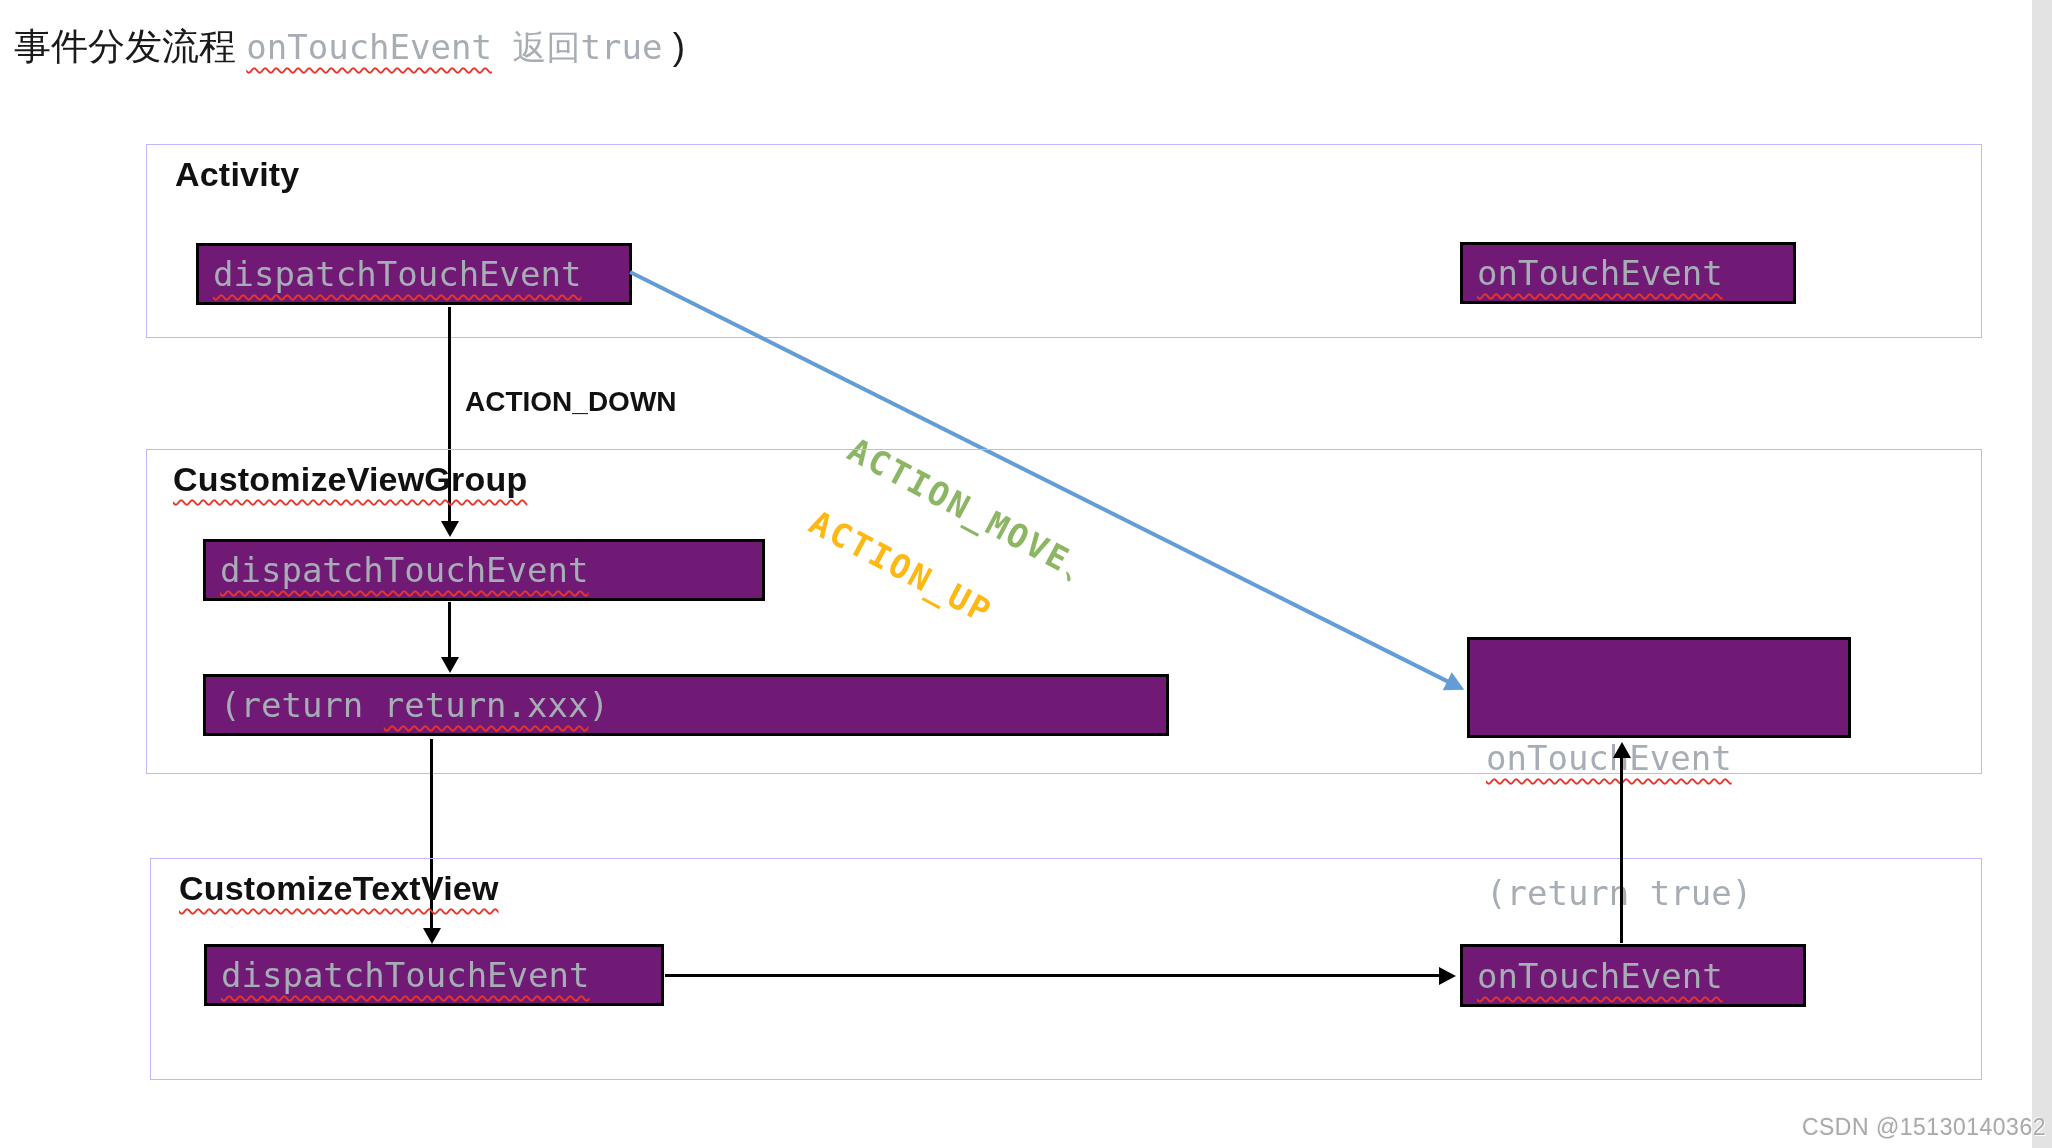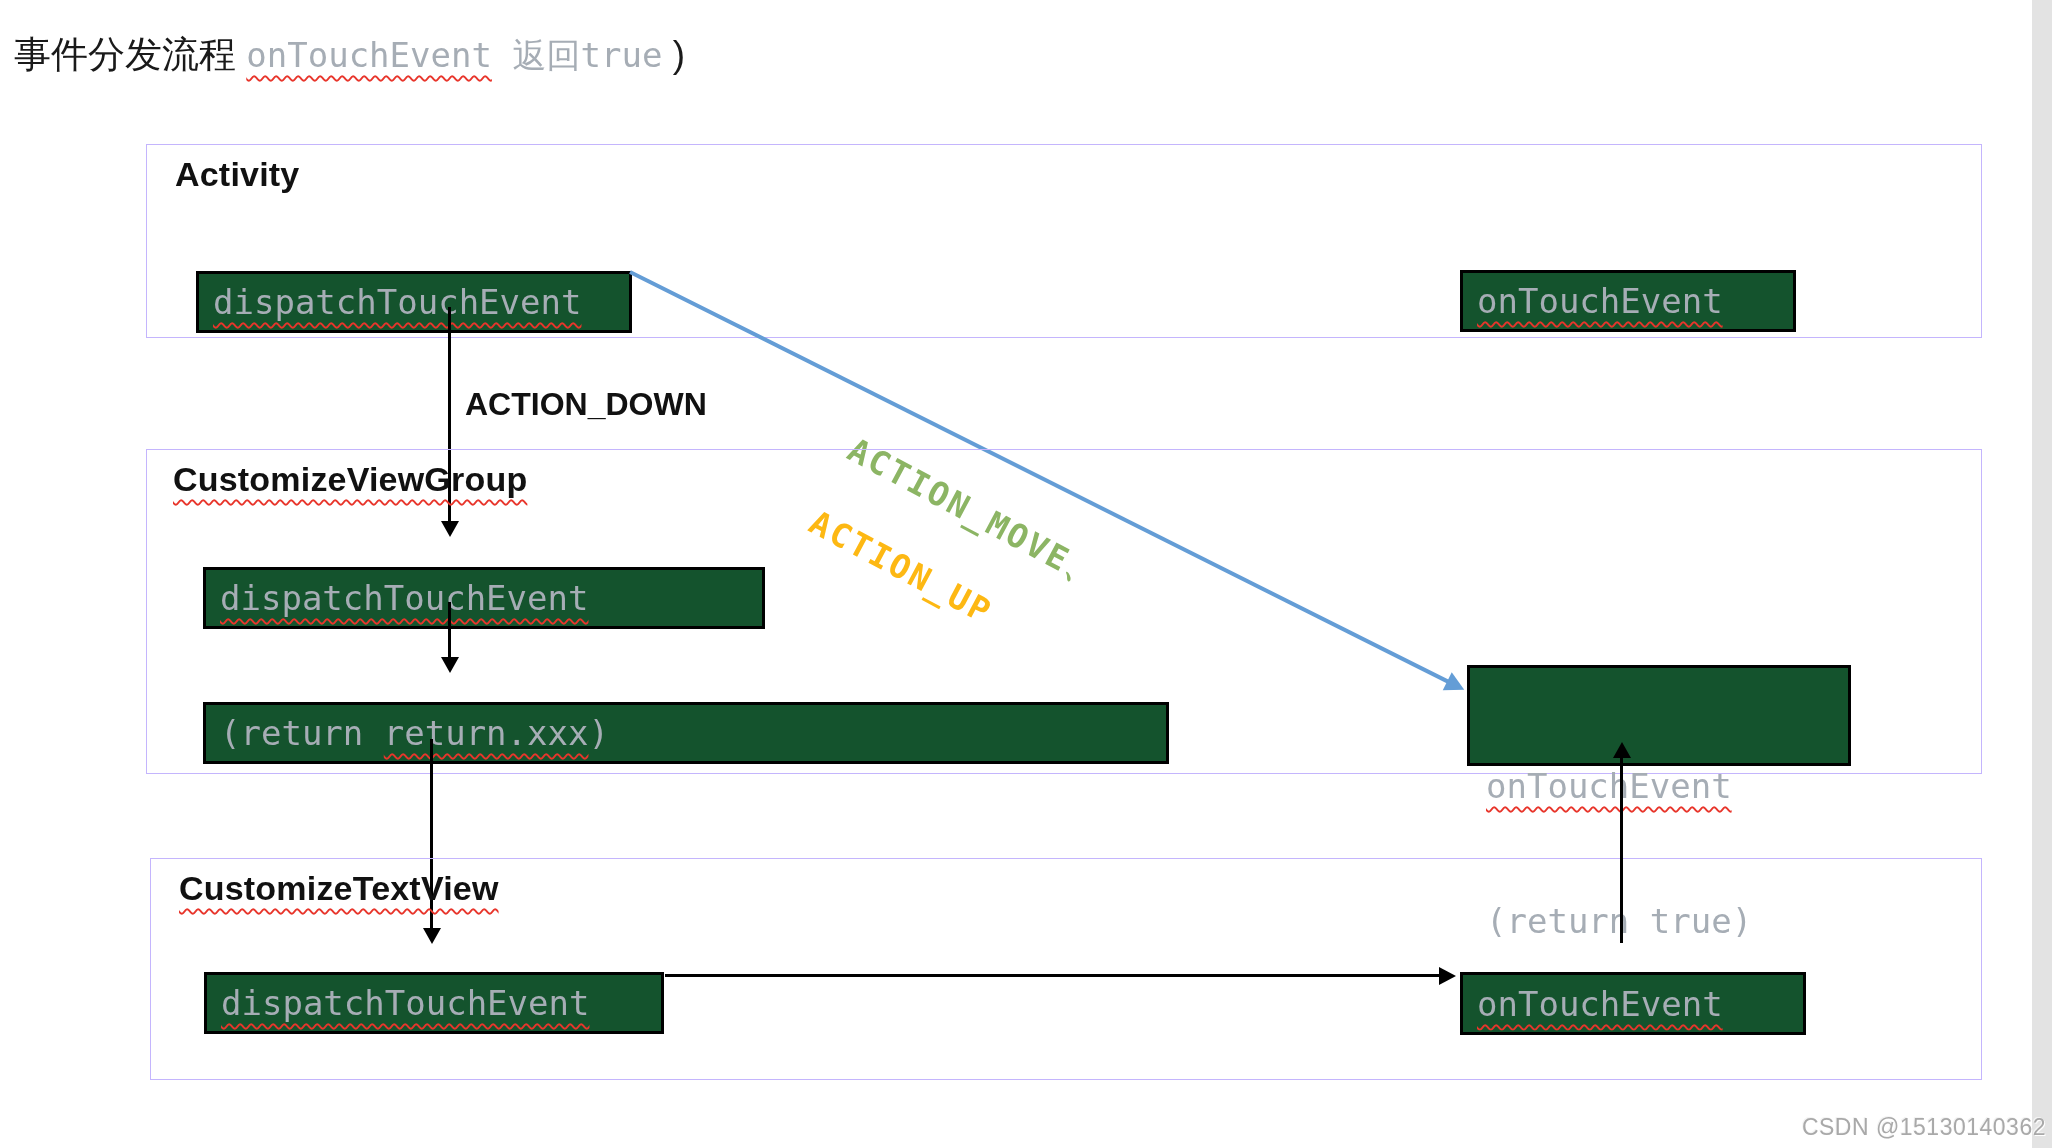--- a/index.html
+++ b/index.html
@@ -16,7 +16,7 @@
     display:flex; align-items:baseline; white-space:pre;
     font-size:37px; color:#1a1a1a;
   }
-  .t-black { color:#1a1a1a;margin-top:8px; }
+  .t-black { color:#1a1a1a; }
   .t-code  { font-family:"DejaVu Sans Mono","Liberation Mono",monospace; color:#a6adb5; font-size:34px; }
 
   .sq {

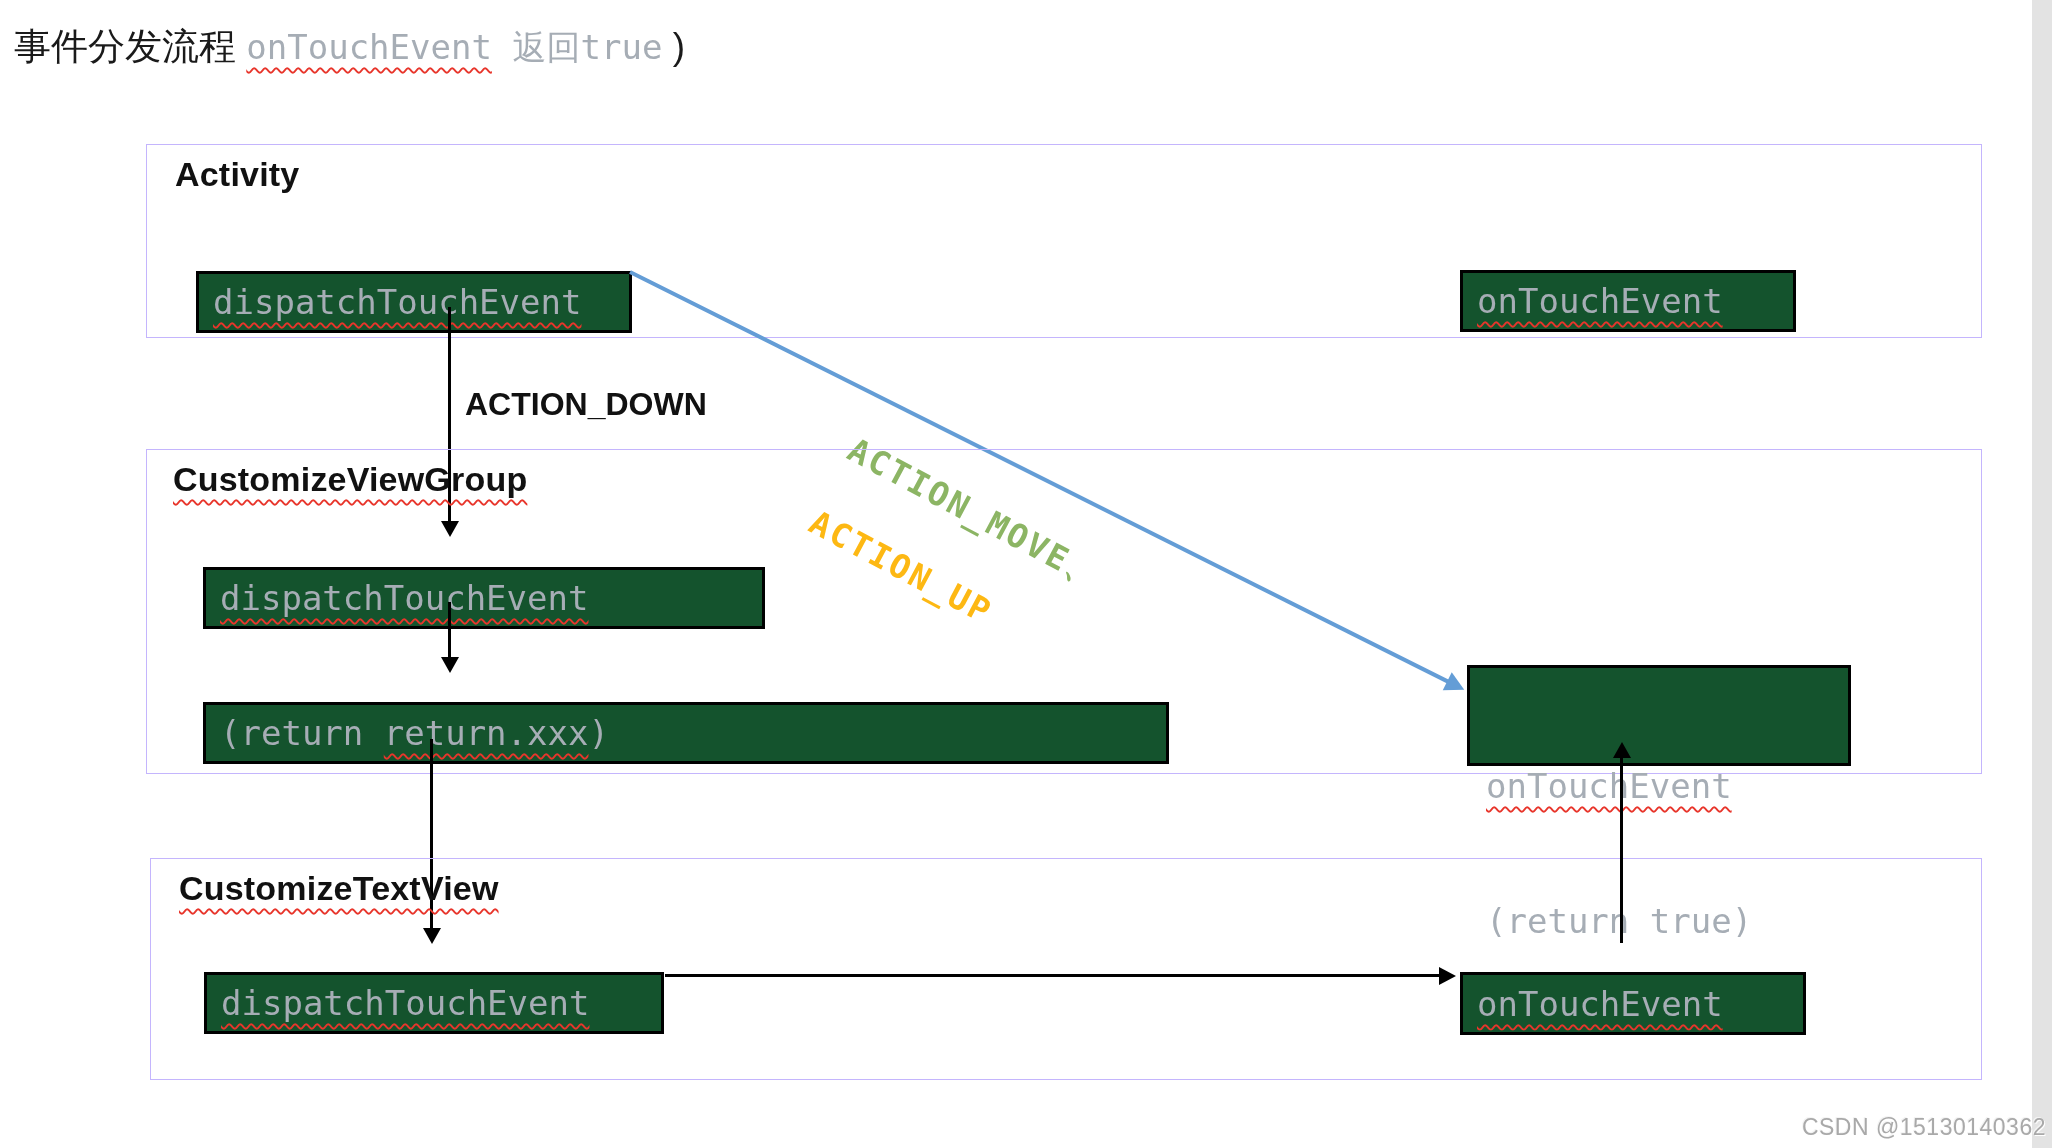--- a/index.html
+++ b/index.html
@@ -37,10 +37,10 @@
     white-space:nowrap; letter-spacing:0.2px;
   }
   .node {
-    position:absolute; border:3px solid #000; background:#14532d;
+    position:absolute; border:3px solid #000; background:#701a75;
     display:flex; align-items:center; padding-left:14px;
     font-family:"DejaVu Sans Mono","Liberation Mono",monospace;
-    font-size:34px; color:#a6adb5; white-space:pre;margin-top:28px;
+    font-size:34px; color:#a6adb5; white-space:pre;
   }
   .node-multiline {
     display:block; padding:6px 0 0 16px; line-height:45px;

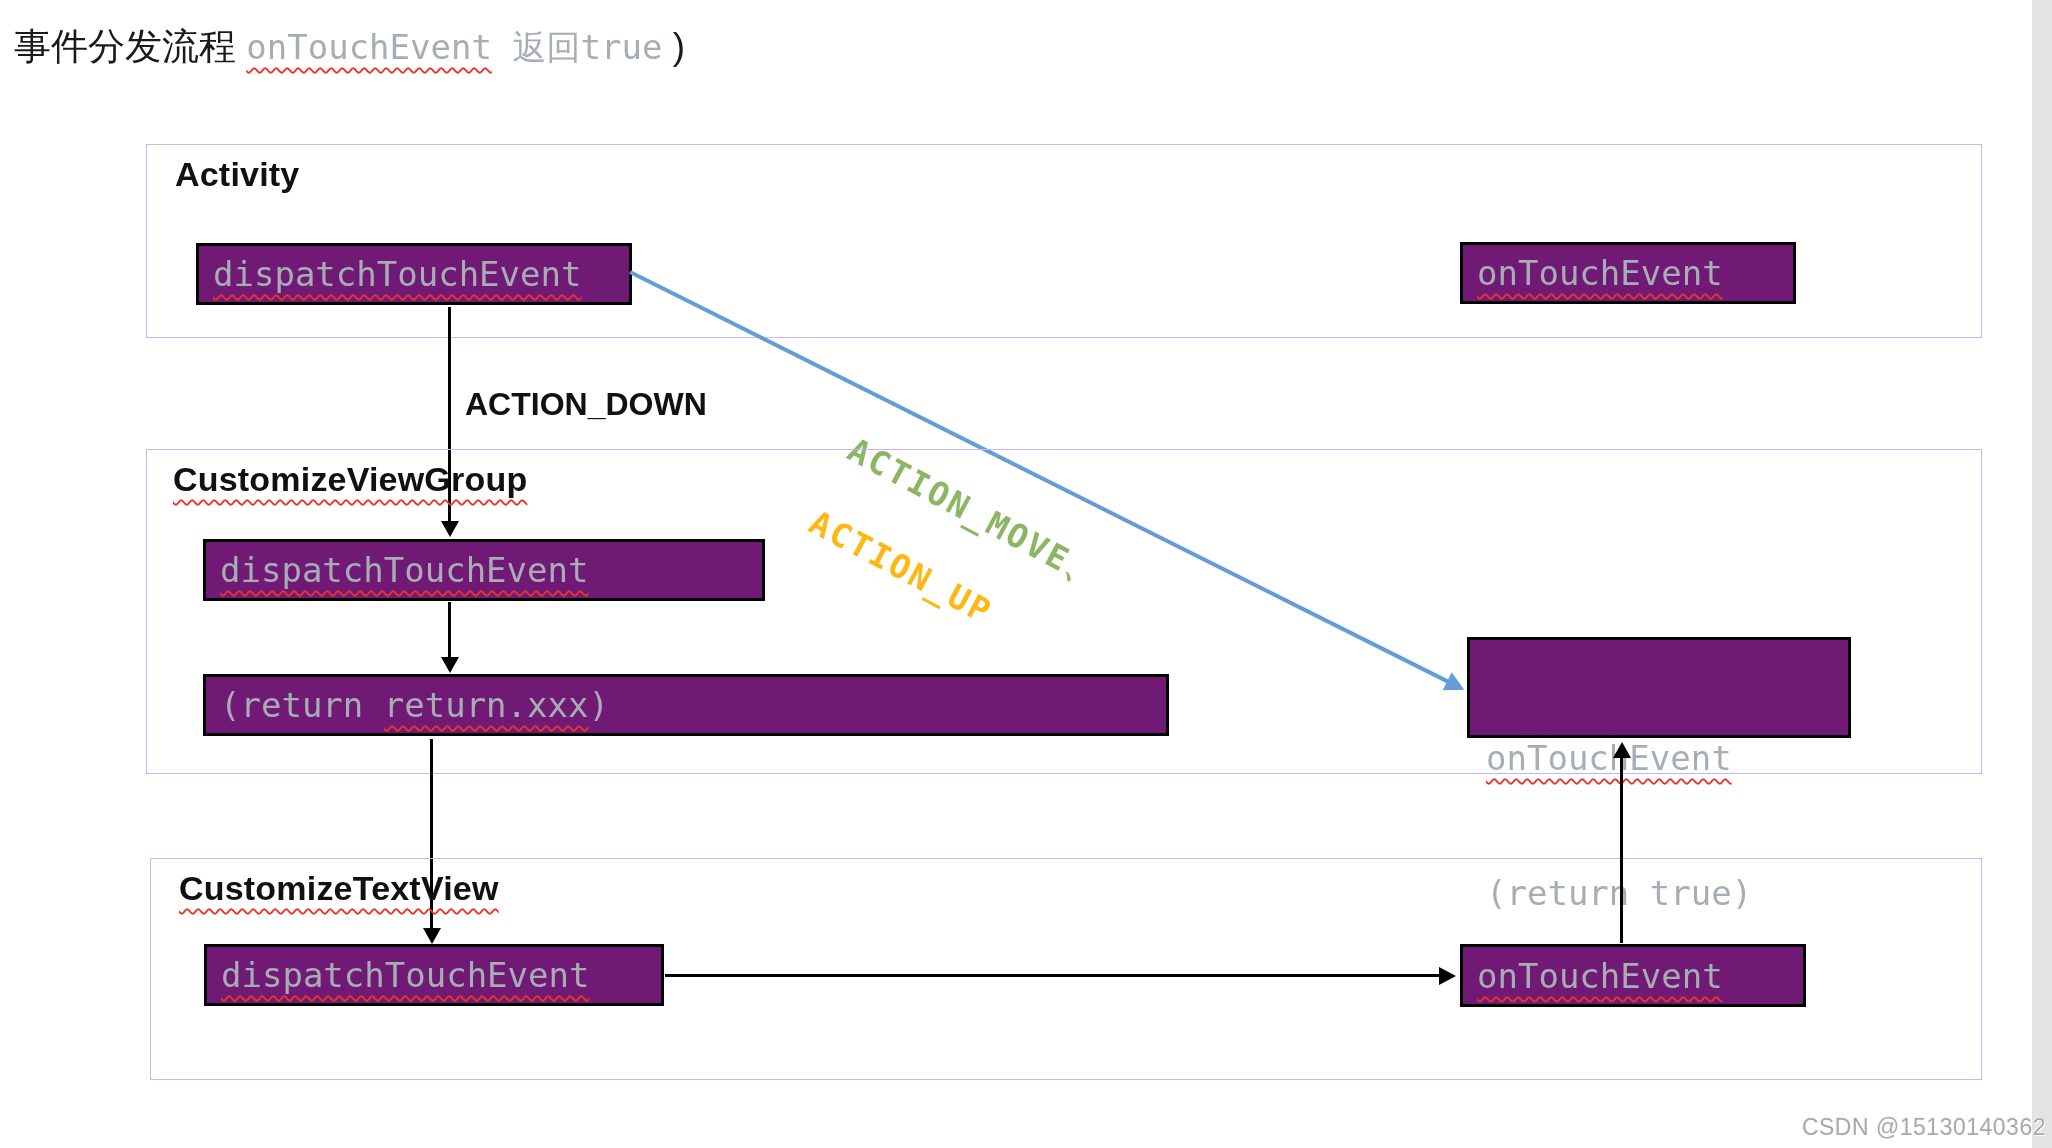--- a/index.html
+++ b/index.html
@@ -79,7 +79,7 @@
   }
 
   .edge-label {
-    position:absolute; font-size:32px; font-weight:600; color:#111; white-space:nowrap;
+    position:absolute; font-size:28px; font-weight:600; color:#111; white-space:nowrap;
   }
   .rot-label {
     position:absolute; left:800px; top:352px;

